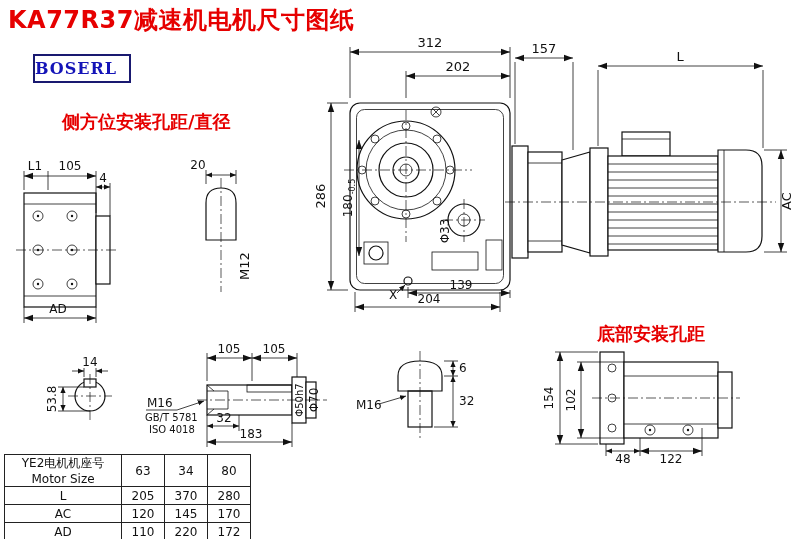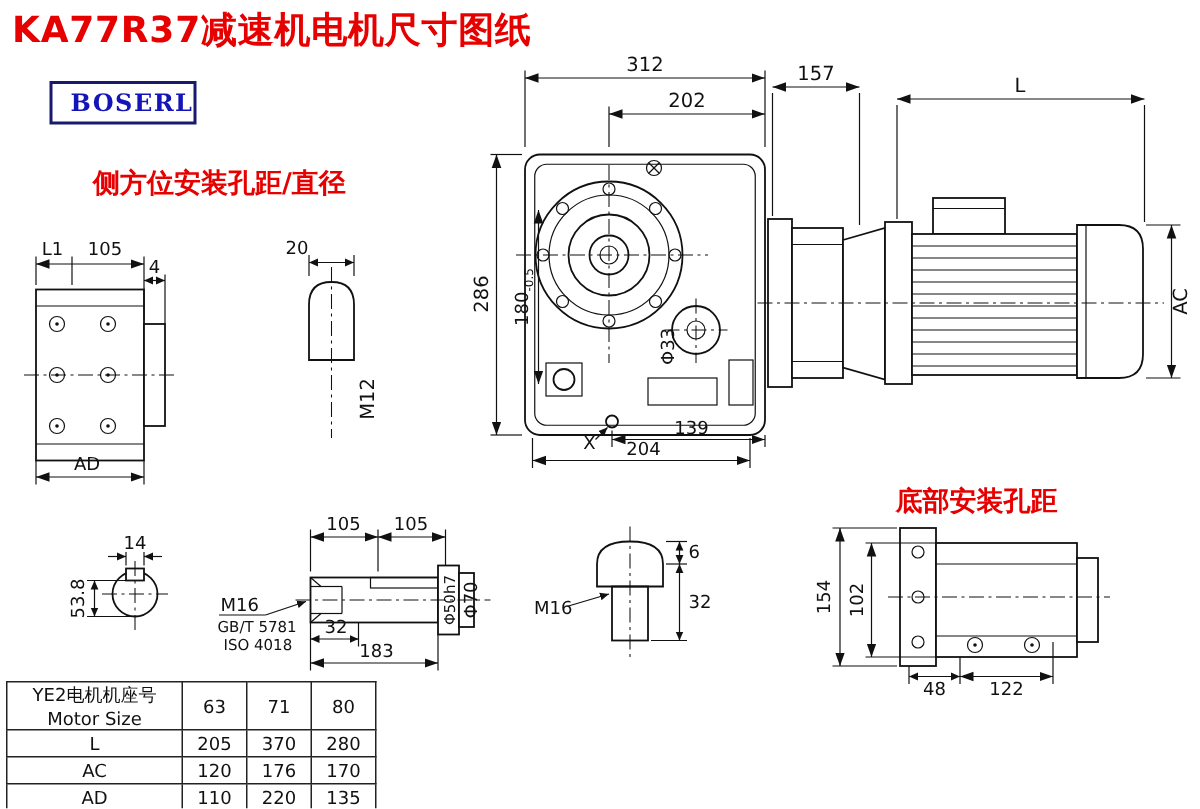--- a/index.html
+++ b/index.html
@@ -9,7 +9,7 @@
   .title{position:absolute;left:8px;top:4px;font-size:24px;font-weight:bold;color:#e60000;letter-spacing:.5px;}
   .logo{position:absolute;left:33px;top:54px;width:94px;height:25px;border:2px solid #191970;
         color:#1414b8;font-family:"DejaVu Serif","Liberation Serif",serif;font-weight:bold;
-        font-size:16px;line-height:25px;text-align:right;letter-spacing:1px;background:#fff;}
+        font-size:16px;line-height:25px;text-align:left;letter-spacing:1px;background:#fff;}
   .red-label{position:absolute;color:#e60000;font-weight:bold;font-size:18px;white-space:nowrap;}
   .tbl{position:absolute;left:4px;top:454px;border-collapse:collapse;font-size:12px;color:#111;background:#fff;}
   .tbl td{border:1px solid #222;text-align:center;padding:0 2px;height:17px;min-width:38px;}

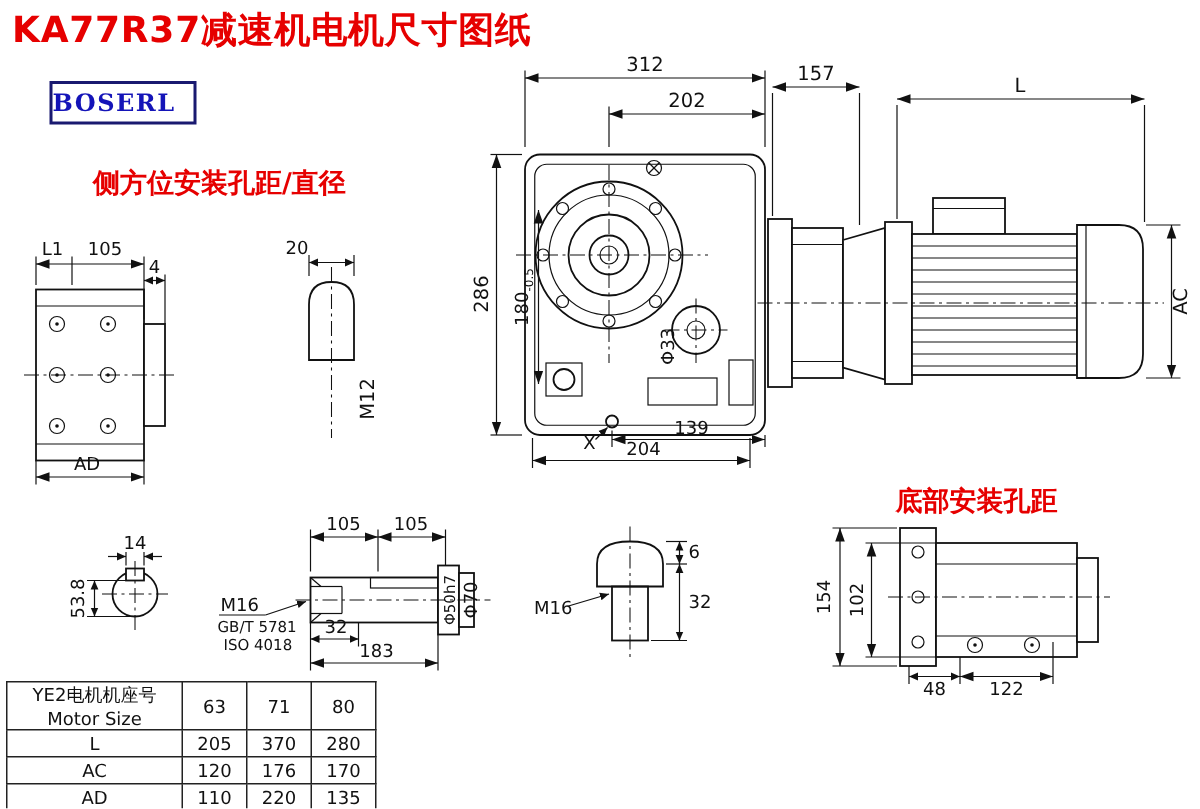--- a/index.html
+++ b/index.html
@@ -321,7 +321,7 @@
           <div>Motor Size</div>
         </td>
         <td>63</td>
-        <td>71</td>
+        <td>34</td>
         <td>80</td>
       </tr>
       <tr>

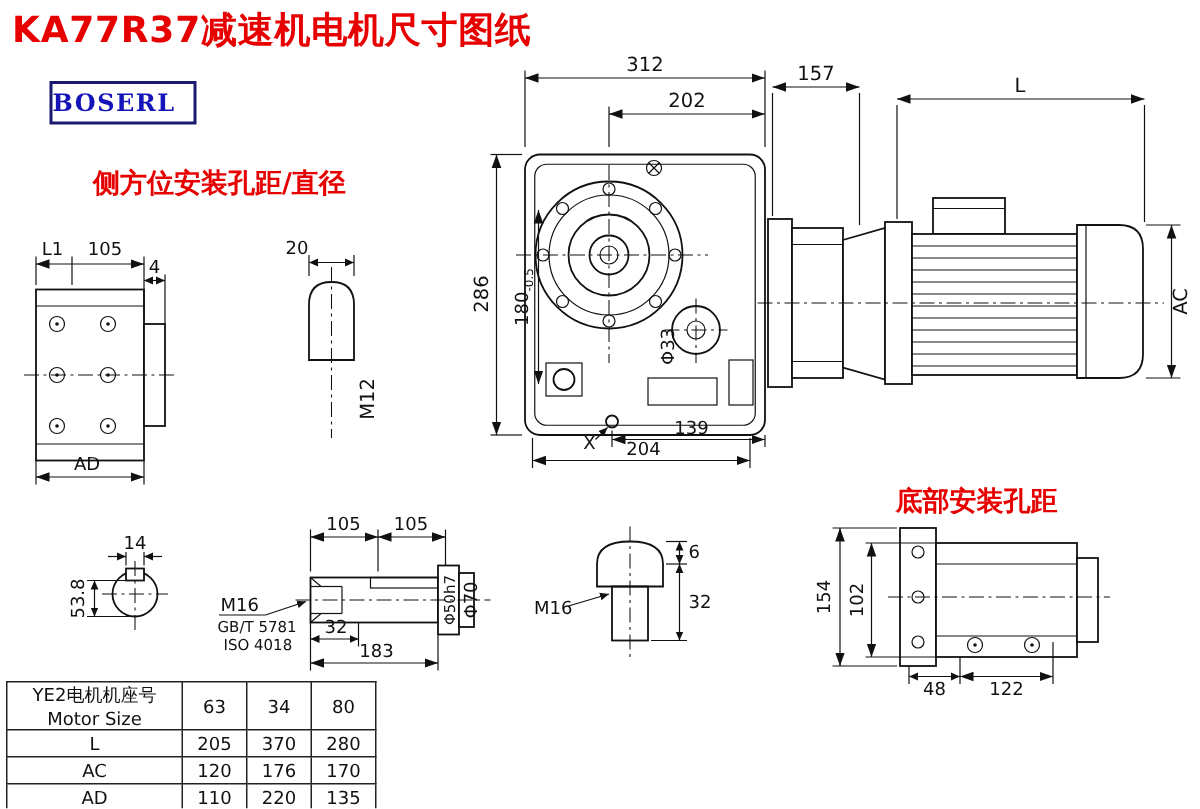--- a/index.html
+++ b/index.html
@@ -333,7 +333,7 @@
       <tr>
         <td class="c0">AC</td>
         <td>120</td>
-        <td>176</td>
+        <td>145</td>
         <td>170</td>
       </tr>
       <tr>

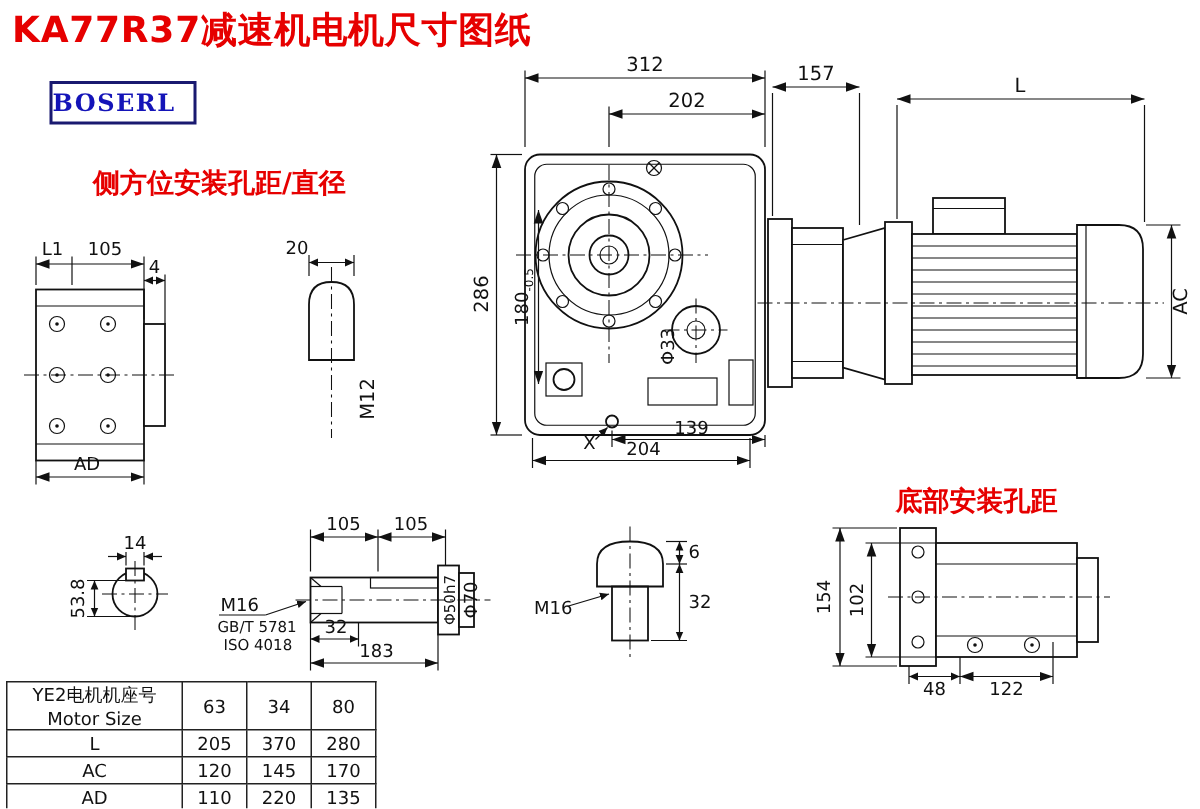--- a/index.html
+++ b/index.html
@@ -340,7 +340,7 @@
         <td class="c0">AD</td>
         <td>110</td>
         <td>220</td>
-        <td>135</td>
+        <td>172</td>
       </tr>
     </tbody>
   </table>

